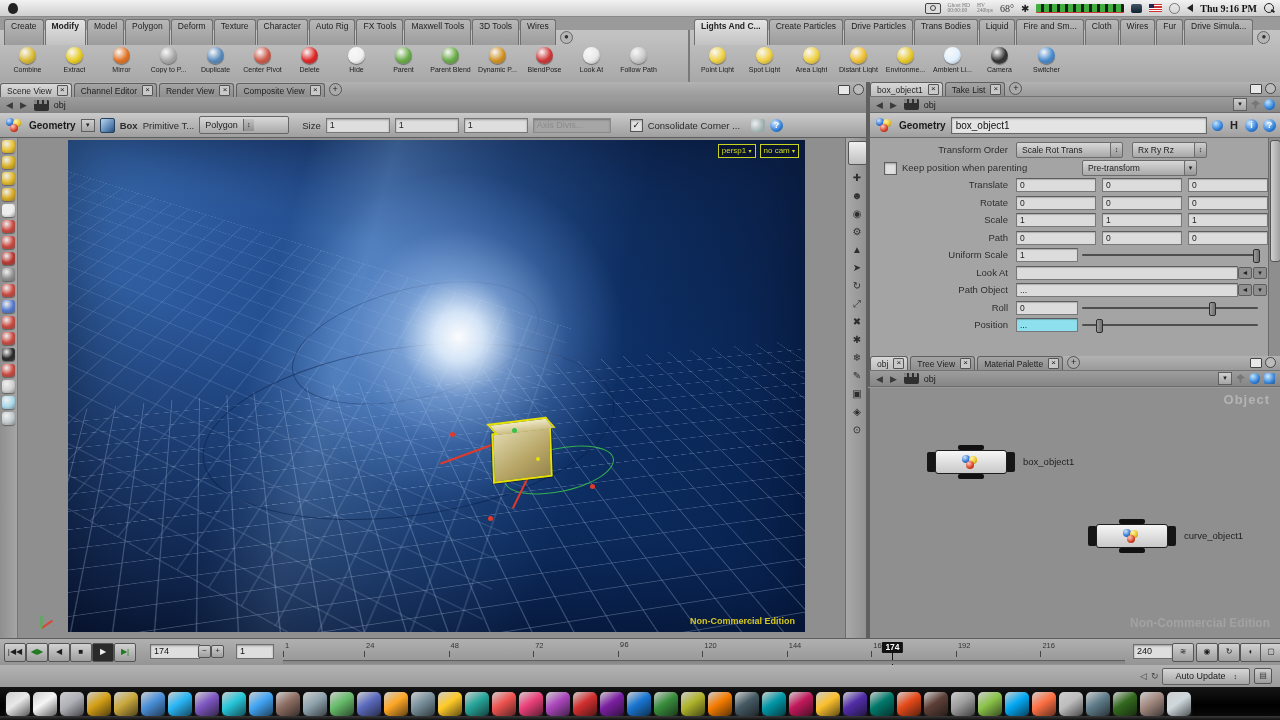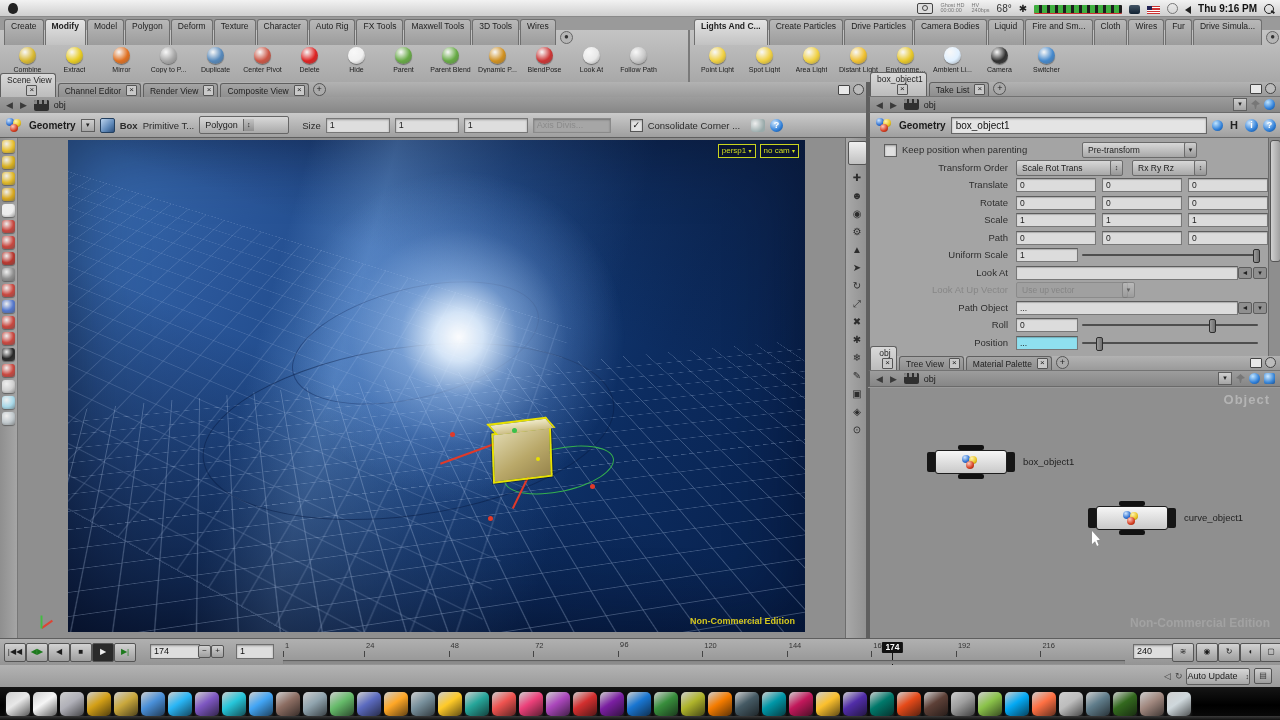--- a/index.html
+++ b/index.html
@@ -9,7 +9,7 @@
   .apple{width:10px;height:11px;background:#222;border-radius:45% 45% 48% 48%/55% 55% 45% 45%;margin:0 10px 0 8px;}
   .mitem{padding:0 9px;}
   .mitem.bold{font-weight:bold;}
-  #menu-status{margin-left:auto;display:flex;align-items:flex-end;gap:7px;padding-right:6px;font-size:9px;color:#333;}
+  #menu-status{margin-left:auto;display:flex;align-items:center;gap:7px;padding-right:6px;font-size:9px;color:#333;font-family:Liberation Serif, serif;}
   .mb-2line{display:flex;flex-direction:column;line-height:5.5px;font-size:5.5px;color:#777;font-style:normal;}
   .mb-2line i{font-style:normal;}
   .camico{width:14px;height:9px;border:1px solid #444;border-radius:2px;background:#ddd;position:relative;}

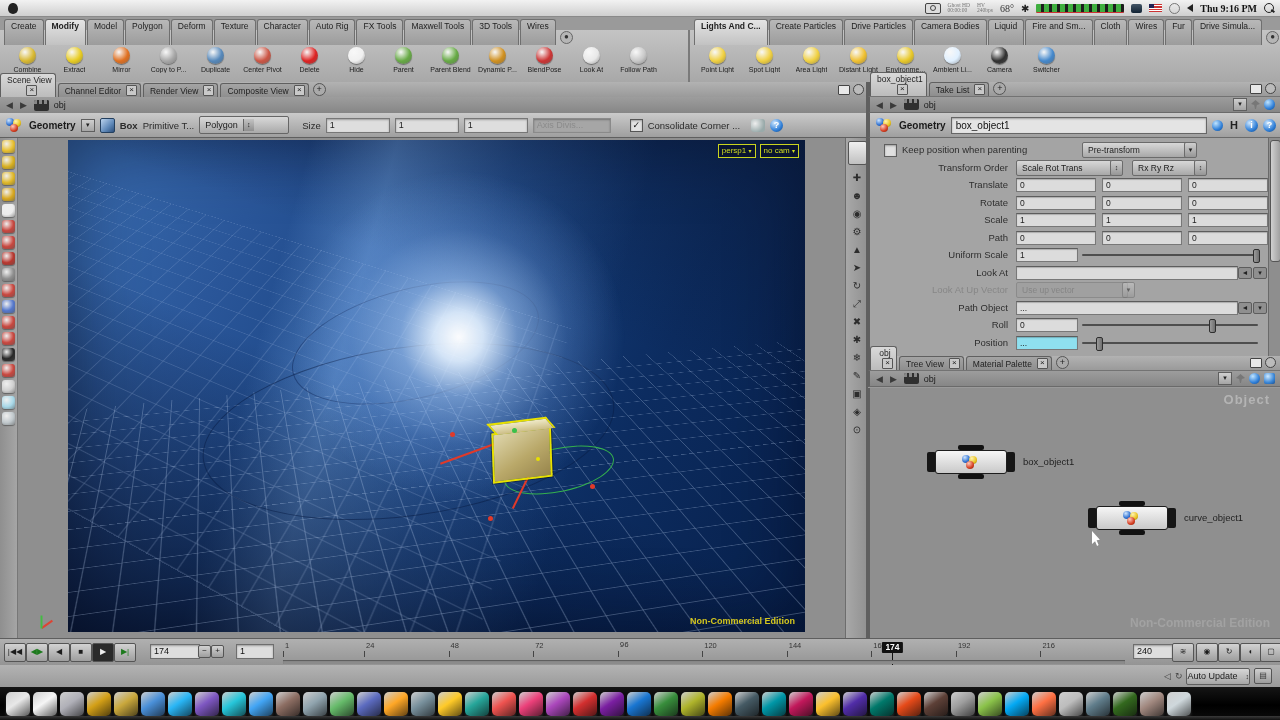--- a/index.html
+++ b/index.html
@@ -285,7 +285,7 @@
           <div class="stab on">Lights And C...</div>
           <div class="stab">Create Particles</div>
           <div class="stab">Drive Particles</div>
-          <div class="stab">Camera Bodies</div>
+          <div class="stab">Trans Bodies</div>
           <div class="stab">Liquid</div>
           <div class="stab">Fire and Sm...</div>
           <div class="stab">Cloth</div>

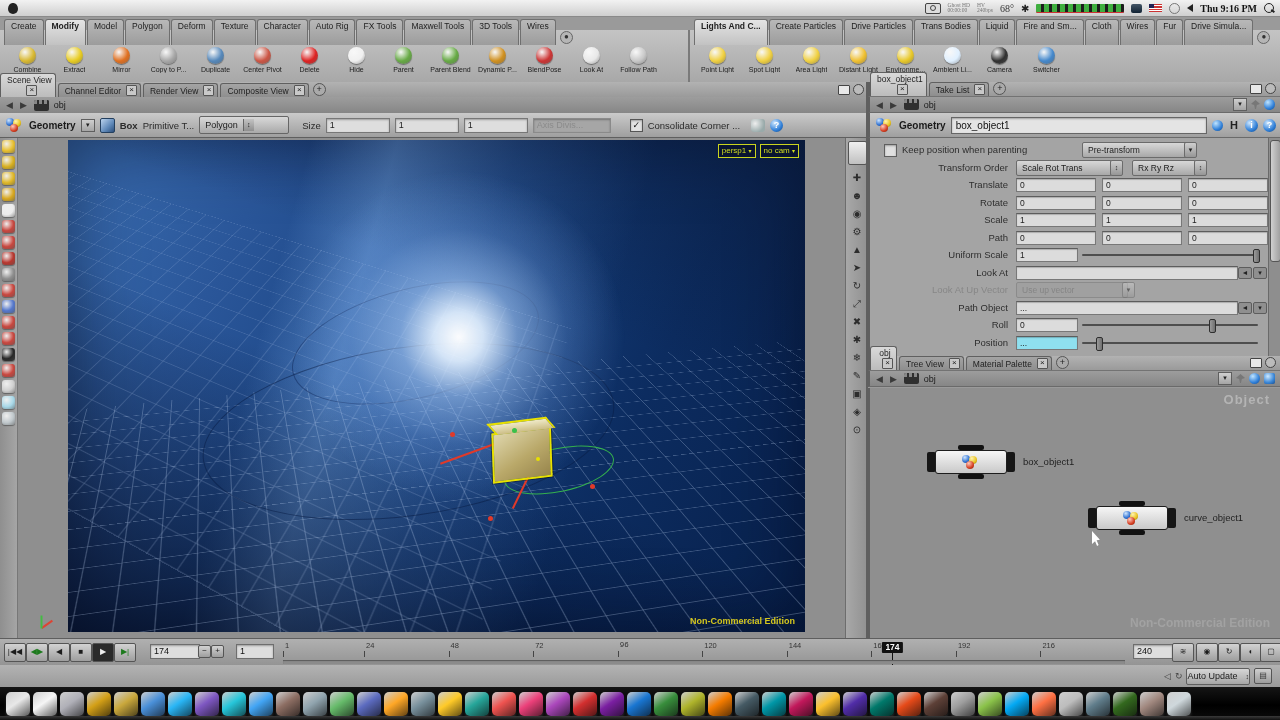--- a/index.html
+++ b/index.html
@@ -46,7 +46,7 @@
   
   .ptabrow{position:absolute;height:15px;display:flex;align-items:flex-end;background:linear-gradient(#b2b2b2,#9a9a9a);border-bottom:1px solid #737373;}
   .ptab{display:flex;align-items:center;font-size:8.5px;color:#1e1e1e;background:linear-gradient(#a4a4a4,#8e8e8e);border:1px solid #606060;border-bottom:none;border-radius:3px 3px 0 0;padding:1px 3px 1px 6px;margin-right:2px;white-space:nowrap;}
-  .ptab.on{background:linear-gradient(#d9d9d9,#bcbcbc);flex-direction:column;}
+  .ptab.on{background:linear-gradient(#d9d9d9,#bcbcbc);}
   .ptab-x{display:inline-block;width:9px;height:9px;margin-left:5px;border:1px solid #555;background:#c9c9c9;font-size:8px;line-height:8px;text-align:center;color:#222;border-radius:1px;}
   .ptab-plus{width:11px;height:11px;border:1px solid #555;border-radius:50%;background:#aaa;color:#222;font-size:9px;line-height:10px;text-align:center;margin-left:2px;margin-bottom:1px;}
   .pane-ctl{margin-left:auto;display:flex;gap:3px;align-items:center;padding-right:4px;margin-bottom:2px;}

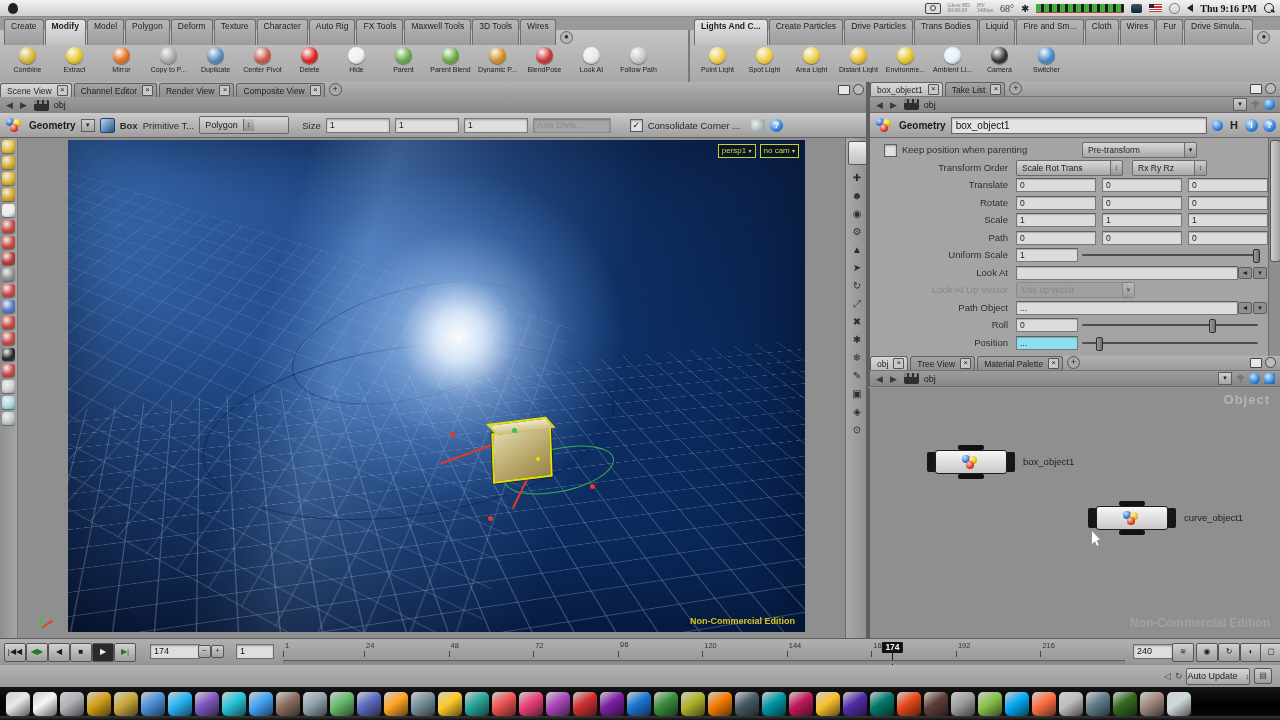--- a/index.html
+++ b/index.html
@@ -496,17 +496,17 @@
   </div>
   <div id="param-body">
       <div class="prow">
-        <span class="pcheck"></span>
-        <span class="pchecklbl">Keep position when parenting</span>
-        <span class="pdd" style="left: 212px; width: 96px;">Pre-transform</span>
-        <span class="pddbox" style="left: 314px;">▾</span>
-      </div>
-      <div class="prow">
         <span class="plabel">Transform Order</span>
         <span class="pdd" style="left: 146px; width: 84px;">Scale Rot Trans</span>
         <span class="pddbox" style="left: 240px;">↕</span>
         <span class="pdd" style="left: 262px; width: 52px;">Rx Ry Rz</span>
         <span class="pddbox" style="left: 324px;">↕</span>
+      </div>
+      <div class="prow">
+        <span class="pcheck"></span>
+        <span class="pchecklbl">Keep position when parenting</span>
+        <span class="pdd" style="left: 212px; width: 96px;">Pre-transform</span>
+        <span class="pddbox" style="left: 314px;">▾</span>
       </div>
       <div class="prow">
         <span class="plabel">Translate</span>

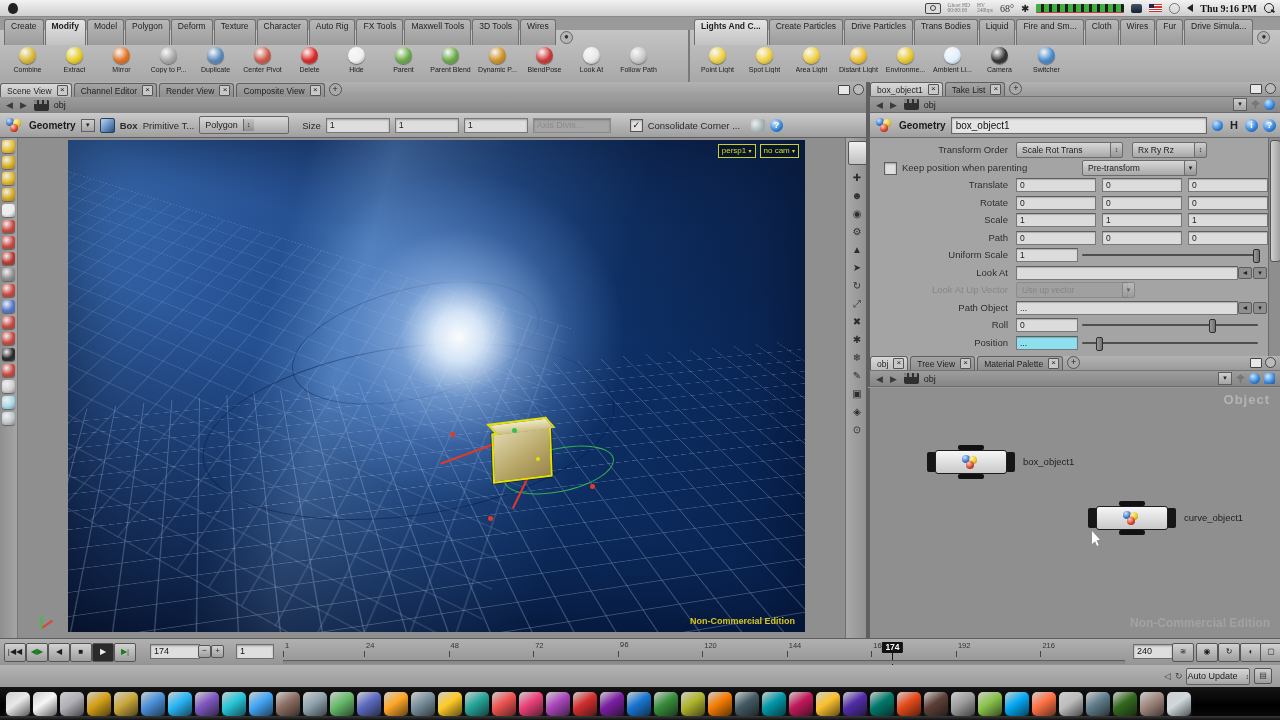--- a/index.html
+++ b/index.html
@@ -544,11 +544,6 @@
         <span class="pfield" style="left: 146px; width: 214px;"></span>
         <span class="refico" style="left: 368px;">◄</span>
         <span class="refico" style="left: 383px;">▾</span>
-      </div>
-      <div class="prow">
-        <span class="plabel dis">Look At Up Vector</span>
-        <span class="pdd dis" style="left: 146px; width: 100px;">Use up vector</span>
-        <span class="pddbox" style="left: 252px; opacity: 0.5;">▾</span>
       </div>
       <div class="prow">
         <span class="plabel">Path Object</span>

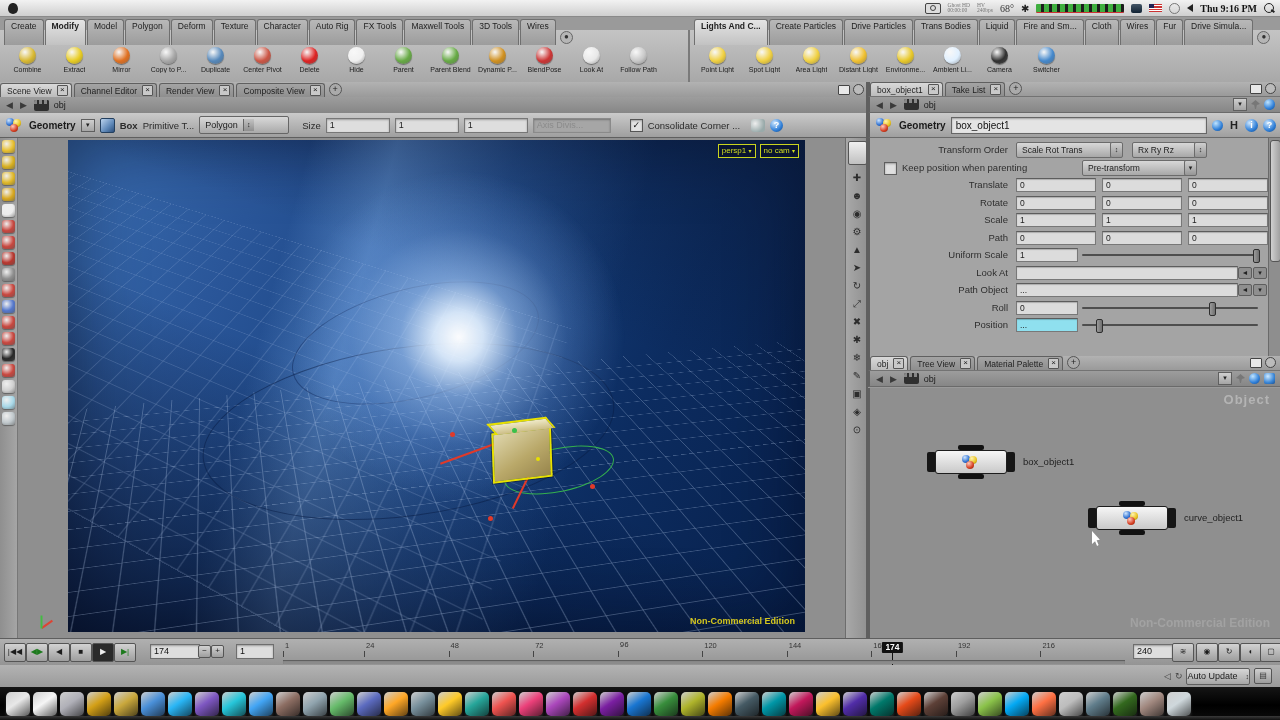--- a/index.html
+++ b/index.html
@@ -619,7 +619,7 @@
         </span>
         <span class="nlabel">box_object1</span>
       </div>
-      <div class="node" style="left: 218px; top: 117px;">
+      <div class="node" style="left: 218px; top: 135px;">
         <span class="ntab t"></span>
         <span class="ntab b"></span>
         <span class="nflag l"></span>

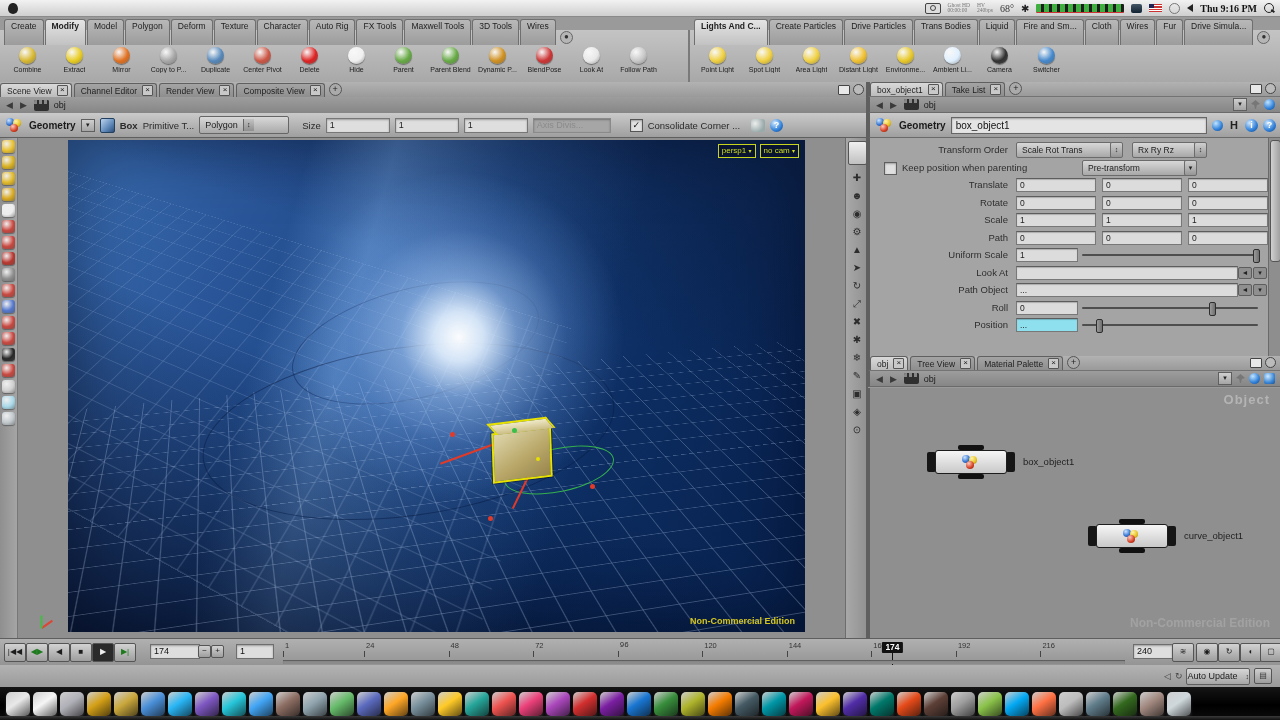--- a/index.html
+++ b/index.html
@@ -166,7 +166,7 @@
   #statusbar{position:absolute;left:0;top:665px;width:1280px;height:22px;background:linear-gradient(#b3b3b3,#9a9a9a);border-bottom:2px solid #2a2a2a;display:flex;align-items:center;}
   .sb-end{margin-left:auto;display:flex;align-items:center;gap:4px;padding-right:8px;}
   .sb-ico{font-size:9px;color:#444;}
-  .audrop{height:15px;background:linear-gradient(#d6d6d6,#a6a6a6);border:1px solid #5f5f5f;border-radius:2px;font-size:9px;color:#1c1c1c;line-height:15px;padding:0 0;display:flex;gap:8px;align-items:flex-start;}
+  .audrop{height:15px;background:linear-gradient(#d6d6d6,#a6a6a6);border:1px solid #5f5f5f;border-radius:2px;font-size:9px;color:#1c1c1c;line-height:15px;padding:0 12px;display:flex;gap:8px;align-items:flex-start;}
   .sb-btn{width:16px;height:14px;background:linear-gradient(#cfcfcf,#9c9c9c);border:1px solid #555;border-radius:2px;font-size:8px;line-height:13px;text-align:center;color:#333;}
   
   #dock{position:absolute;left:0;top:687px;width:1280px;height:33px;background:linear-gradient(#151515,#000 55%,#0c0c0c);display:flex;align-items:center;gap:3px;padding-left:6px;box-sizing:border-box;}

